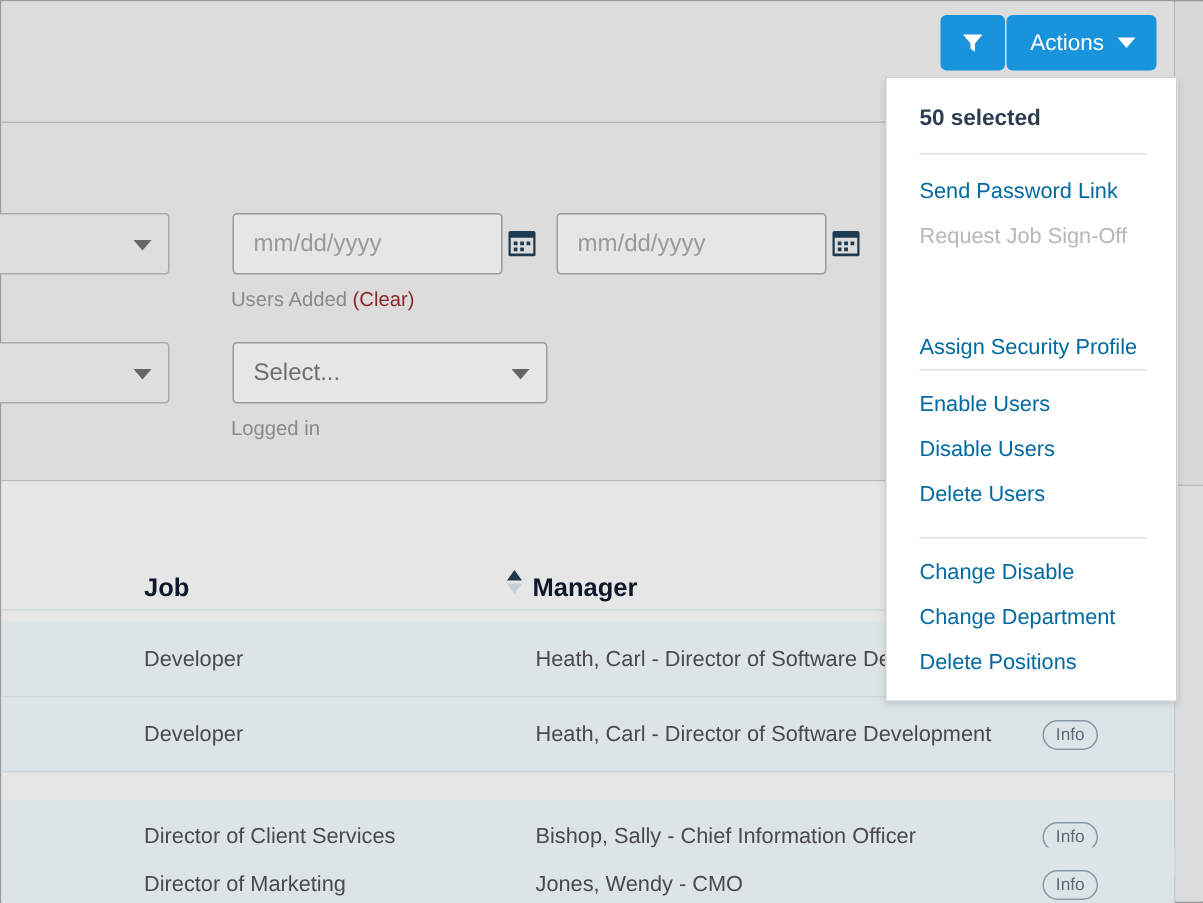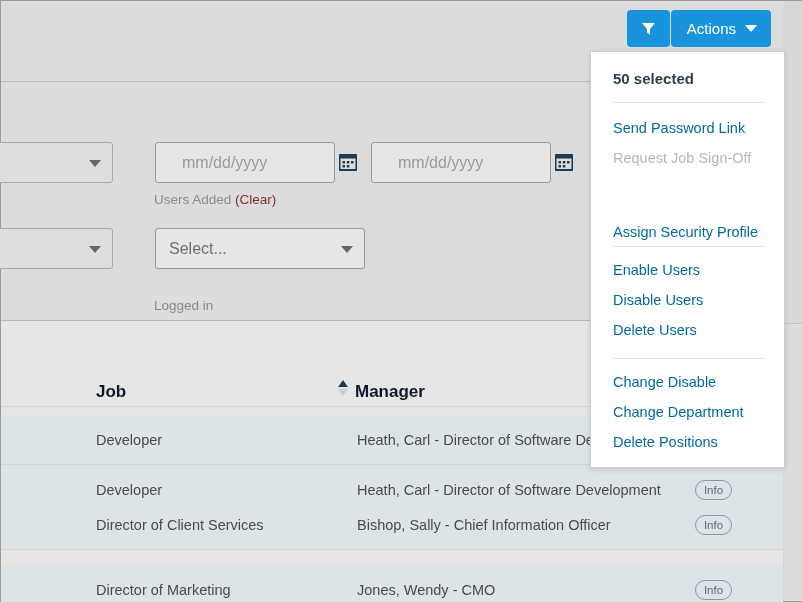--- a/index.html
+++ b/index.html
@@ -94,7 +94,7 @@
     border-radius:3px;
     box-sizing:border-box;
     display:flex;align-items:center;
-    padding-left:26px;
+    padding-left:13px;
     font-size:16px;color:#9a9a9a;
     font-family:"Liberation Sans", sans-serif;
   }

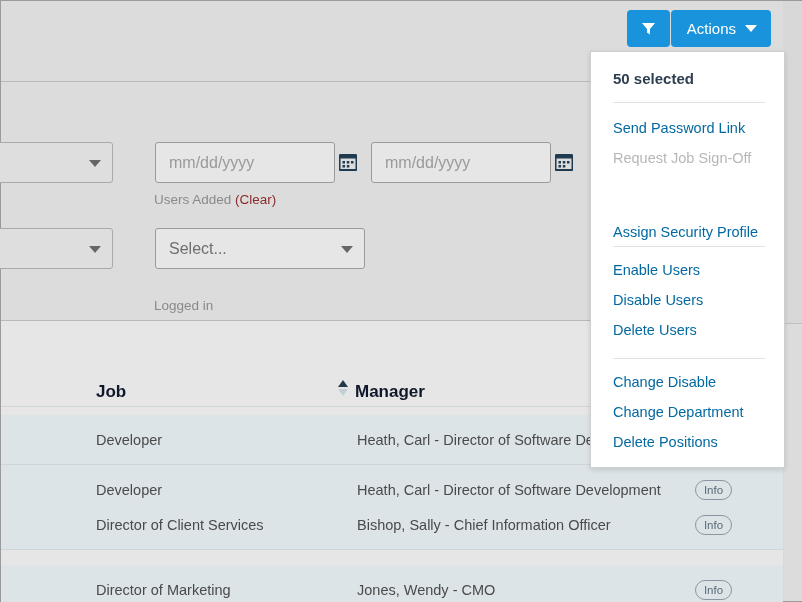--- a/index.html
+++ b/index.html
@@ -273,7 +273,7 @@
         <rect x="7.8" y="12" width="2.5" height="2.5" fill="#1f3b52"></rect>
       </svg>
 
-      <div class="fld-label" style="left:153px;top:196px;margin-top:20px;">Logged in</div>
+      <div class="fld-label" style="left:153px;top:196px;">Logged in</div>
       <div class="sel-white" style="left:154px;top:146px;width:210px;height:41px;">
         <span>Select...</span>
         <span class="dd-arrow"></span>

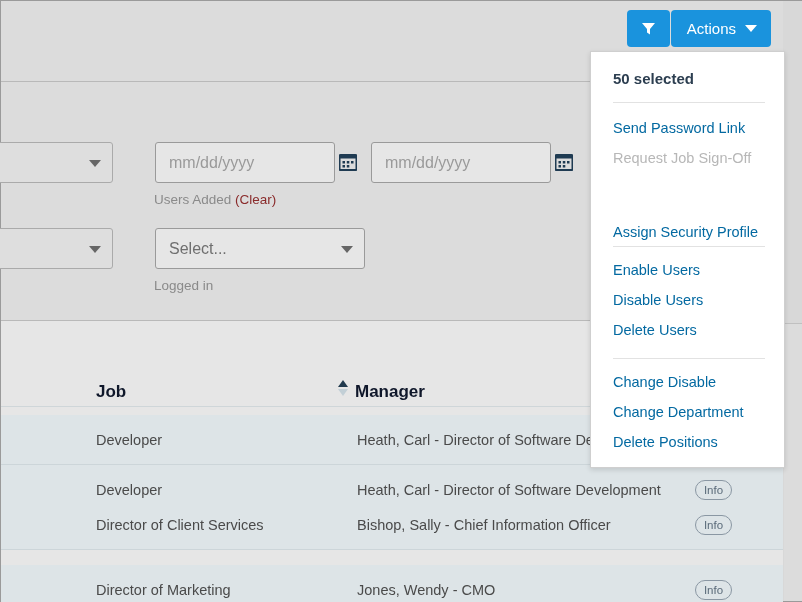--- a/index.html
+++ b/index.html
@@ -296,7 +296,7 @@
         <div class="cell-mgr">Heath, Carl  -  Director of Software Development</div>
         <button class="info-btn">Info</button>
       </div>
-      <div class="row" style="top:179px;">
+      <div class="row" style="top:212px;">
         <div class="cell-job">Director of Client Services</div>
         <div class="cell-mgr">Bishop, Sally  -  Chief Information Officer</div>
         <button class="info-btn">Info</button>

